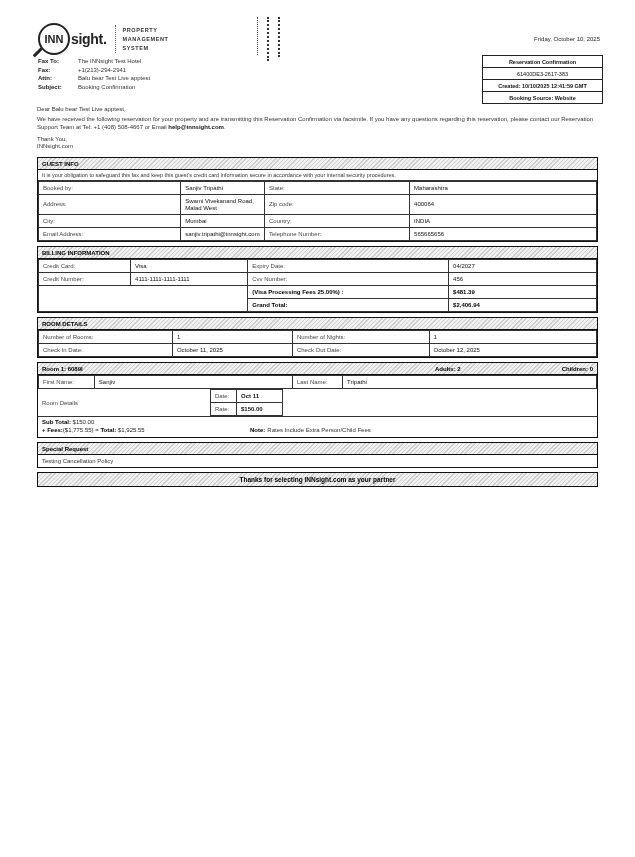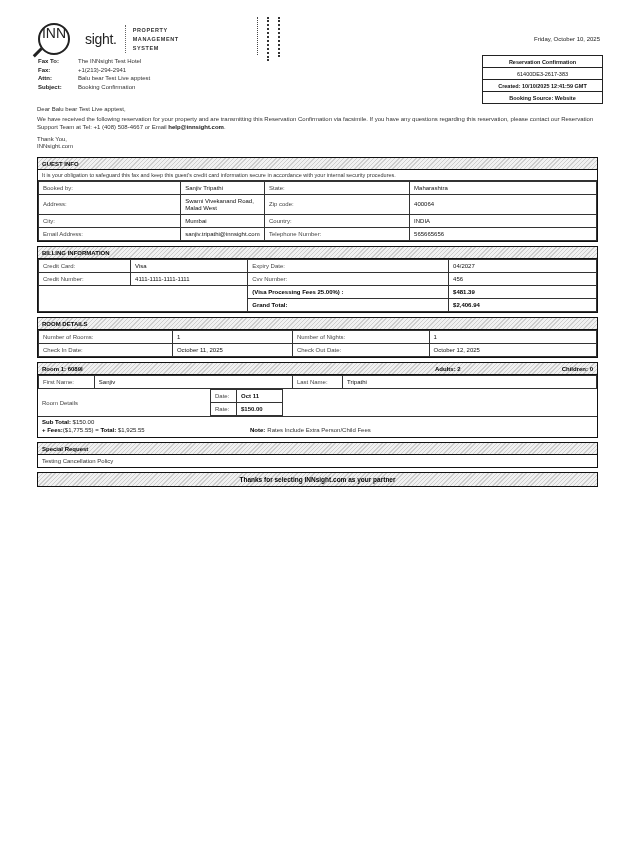--- a/index.html
+++ b/index.html
@@ -11,8 +11,8 @@
   
   .logo { position:absolute; left:38px; top:23px; display:flex; align-items:center; }
   .lens { width:32px; height:32px; border:2.5px solid #222; border-radius:50%;
-          display:flex; align-items:flex-start; justify-content:center;
-          font-weight:normal; font-size:14px; color:#222; position:relative; background:#fff; }
+          display:flex; align-items:center; justify-content:center;
+          font-weight:bold; font-size:11px; color:#222; position:relative; background:#fff; }
   .lens::after { content:""; position:absolute; width:11px; height:2.5px; background:#222;
                  left:-8px; bottom:0px; transform:rotate(-45deg); }
   .sight { font-weight:normal; font-size:14px; color:#222; margin-left:15px; letter-spacing:-0.3px; }

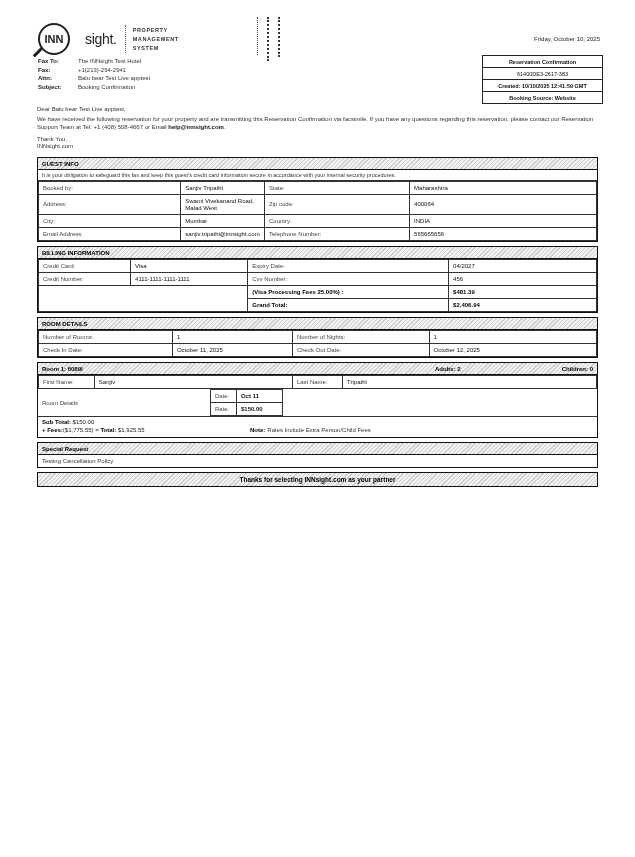--- a/index.html
+++ b/index.html
@@ -15,7 +15,7 @@
           font-weight:bold; font-size:11px; color:#222; position:relative; background:#fff; }
   .lens::after { content:""; position:absolute; width:11px; height:2.5px; background:#222;
                  left:-8px; bottom:0px; transform:rotate(-45deg); }
-  .sight { font-weight:normal; font-size:14px; color:#222; margin-left:15px; letter-spacing:-0.3px; }
+  .sight { font-weight:bold; font-size:14px; color:#222; margin-left:1px; letter-spacing:-0.3px; }
   .logo-divider { height:28px; border-left:1.5px dotted #666; margin:0 7px 0 8px; }
   .tagline { font-size:5.5px; font-weight:bold; color:#333; letter-spacing:0.6px; line-height:9px; }
   .strips { position:absolute; left:257px; top:17px; display:flex; gap:9px; }

